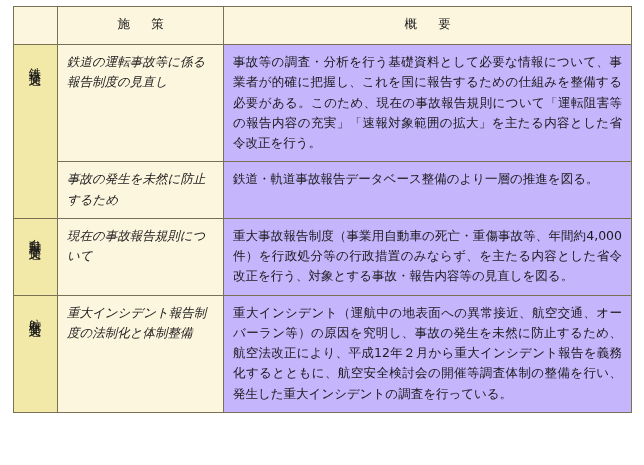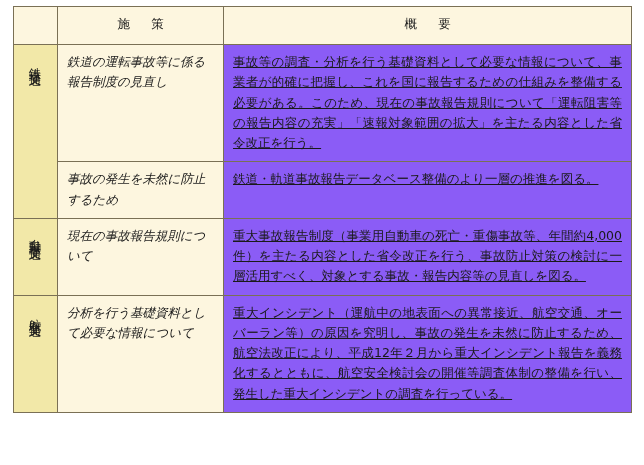--- a/index.html
+++ b/index.html
@@ -76,10 +76,9 @@
     font-style: italic;
   }
   td.summary-cell {
-    background: #8b5cf6;
+    background: #c4b5fd;
     text-align: justify;
     text-justify: inter-ideograph;
-    text-decoration: underline;
   }
 </style>
 </head>

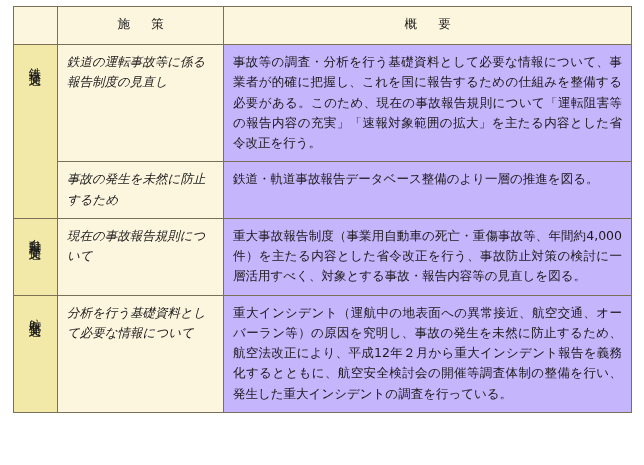--- a/index.html
+++ b/index.html
@@ -115,7 +115,7 @@
           <span class="vertical-label">自動車交通</span>
         </td>
         <td class="measure-cell">現在の事故報告規則について</td>
-        <td class="summary-cell">重大事故報告制度（事業用自動車の死亡・重傷事故等、年間約4,000件）を主たる内容とした省令改正を行う、事故防止対策の検討に一層活用すべく、対象とする事故・報告内容等の見直しを図る。</td>
+        <td class="summary-cell">重大事故報告制度（事業用自動車の死亡・重傷事故等、年間約4,000件）を行政処分等の行政措置のみならず、を主たる内容とした省令改正を行う、対象とする事故・報告内容等の見直しを図る。</td>
       </tr>
       <tr>
         <td class="cat-cell">

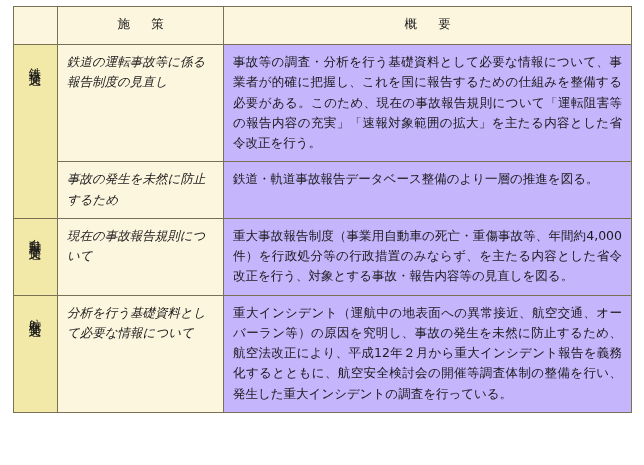--- a/index.html
+++ b/index.html
@@ -121,7 +121,7 @@
         <td class="cat-cell">
           <span class="vertical-label">航空交通</span>
         </td>
-        <td class="measure-cell">分析を行う基礎資料として必要な情報について</td>
+        <td class="measure-cell">重大インシデント報告制度の法制化と体制整備</td>
         <td class="summary-cell">重大インシデント（運航中の地表面への異常接近、航空交通、オーバーラン等）の原因を究明し、事故の発生を未然に防止するため、航空法改正により、平成12年２月から重大インシデント報告を義務化するとともに、航空安全検討会の開催等調査体制の整備を行い、発生した重大インシデントの調査を行っている。</td>
       </tr>
     </tbody>

